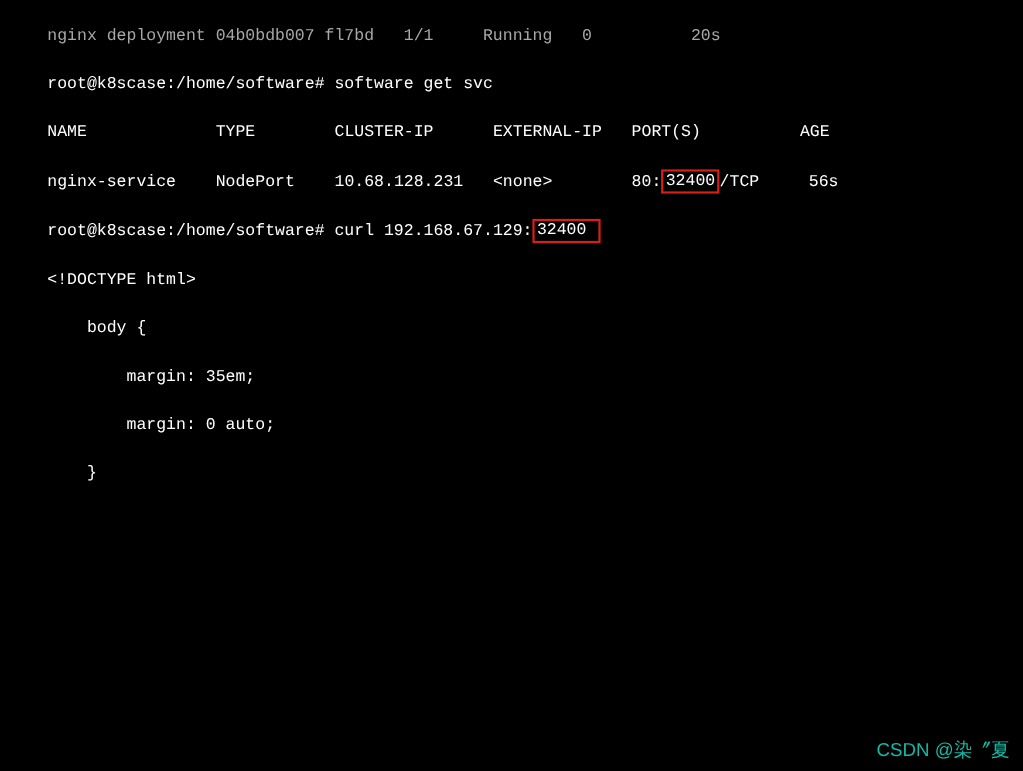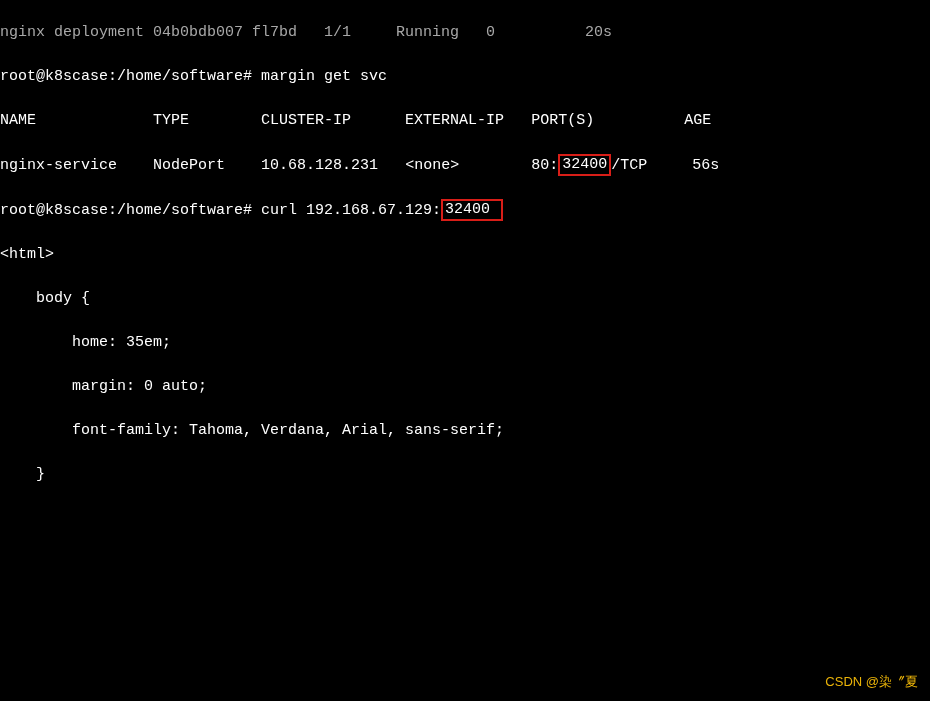--- a/index.html
+++ b/index.html
@@ -19,7 +19,7 @@
     white-space: pre;
     padding: 0;
   }
-  .line { display: block; }
+  .line { display: block; margin-left: 43px; }
   .gray { color: #a8a8a8; }
   .red-box {
     border: 2px solid #d91e18;

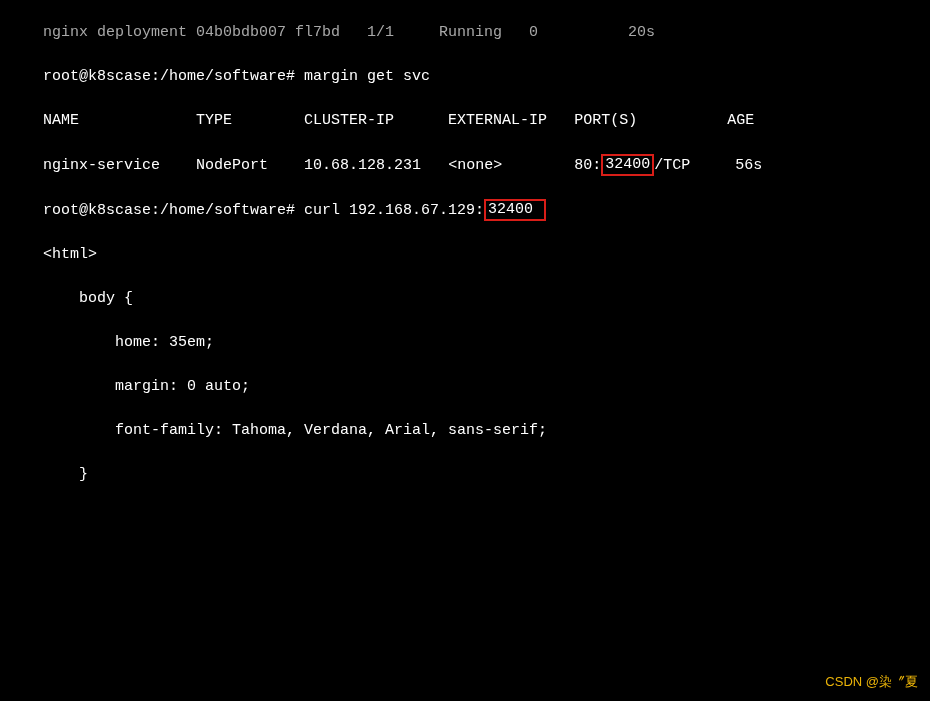--- a/index.html
+++ b/index.html
@@ -52,7 +52,7 @@
 
 <div class="terminal">
 <span class="line gray">nginx deployment 04b0bdb007 fl7bd   1/1     Running   0          20s</span>
-<span class="line"><span>root@k8scase:/home/software# </span><span>margin get svc</span></span>
+<span class="line"><span>root@k8scase:/home/software# </span><span>software get svc</span></span>
 <span class="line"><span>NAME</span>             <span>TYPE</span>        <span>CLUSTER-IP</span>      <span>EXTERNAL-IP</span>   <span>PORT(S)</span>          <span>AGE</span></span>
 <span class="line"><span>nginx-service</span>    <span>NodePort</span>    <span>10.68.128.231</span>   <span>&lt;none&gt;</span>        <span>80:</span><span class="red-box">32400</span><span>/TCP</span>     <span>56s</span></span>
 <span class="line"><span>root@k8scase:/home/software# </span><span>curl 192.168.67.129:</span><span class="red-box-wide">32400 </span></span>

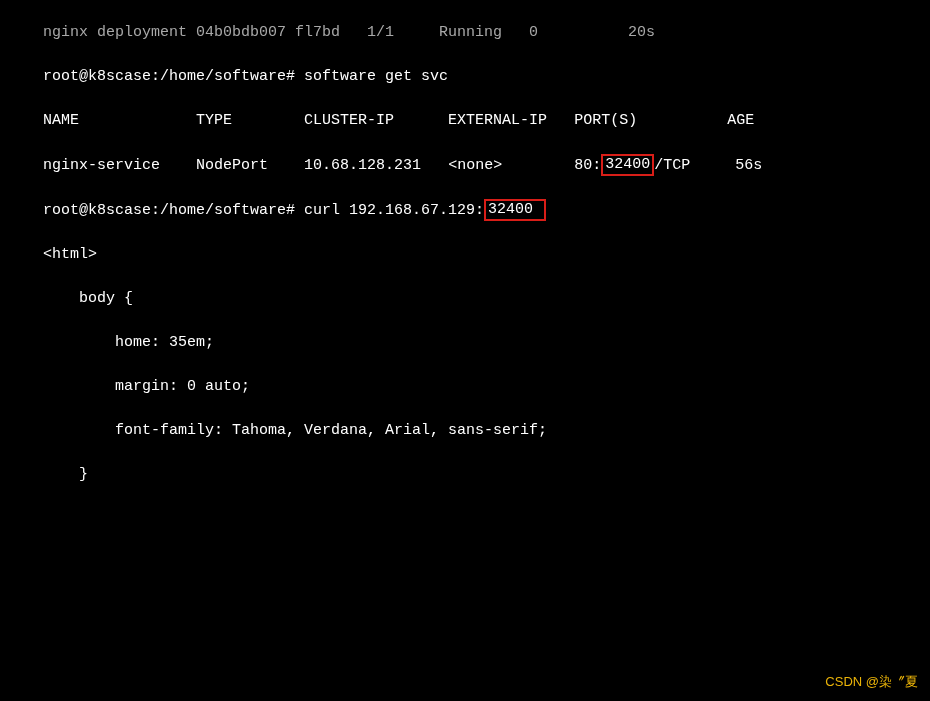--- a/index.html
+++ b/index.html
@@ -56,6 +56,7 @@
 <span class="line"><span>NAME</span>             <span>TYPE</span>        <span>CLUSTER-IP</span>      <span>EXTERNAL-IP</span>   <span>PORT(S)</span>          <span>AGE</span></span>
 <span class="line"><span>nginx-service</span>    <span>NodePort</span>    <span>10.68.128.231</span>   <span>&lt;none&gt;</span>        <span>80:</span><span class="red-box">32400</span><span>/TCP</span>     <span>56s</span></span>
 <span class="line"><span>root@k8scase:/home/software# </span><span>curl 192.168.67.129:</span><span class="red-box-wide">32400 </span></span>
+<span class="line">&lt;!DOCTYPE html&gt;</span>
 <span class="line">&lt;html&gt;</span>
 <span class="line">    body {</span>
 <span class="line">        home: 35em;</span>

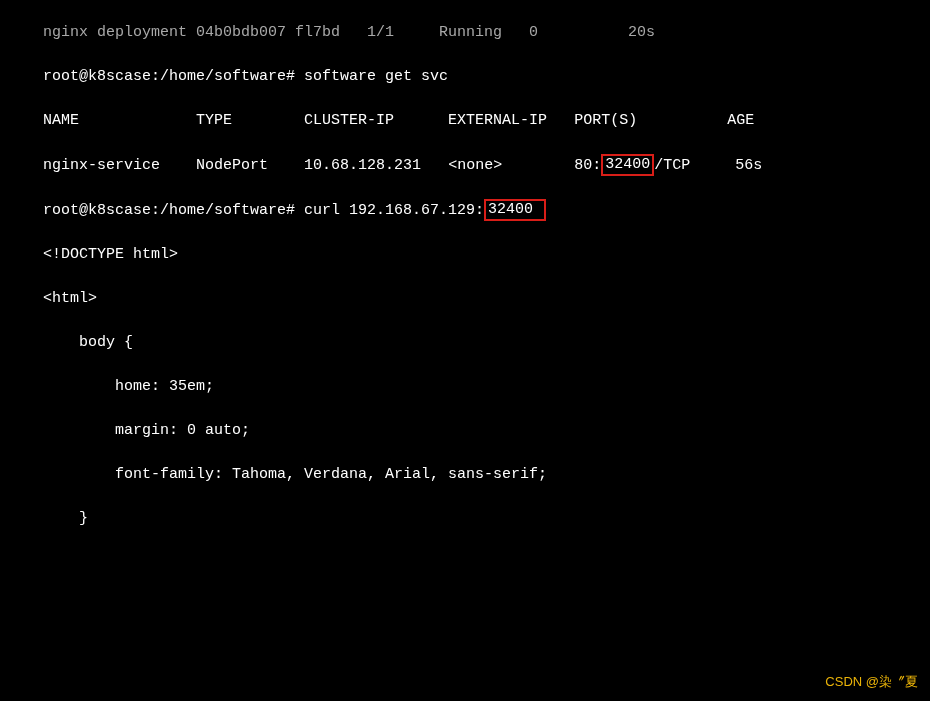--- a/index.html
+++ b/index.html
@@ -57,7 +57,6 @@
 <span class="line"><span>nginx-service</span>    <span>NodePort</span>    <span>10.68.128.231</span>   <span>&lt;none&gt;</span>        <span>80:</span><span class="red-box">32400</span><span>/TCP</span>     <span>56s</span></span>
 <span class="line"><span>root@k8scase:/home/software# </span><span>curl 192.168.67.129:</span><span class="red-box-wide">32400 </span></span>
 <span class="line">&lt;!DOCTYPE html&gt;</span>
-<span class="line">&lt;html&gt;</span>
 <span class="line">    body {</span>
 <span class="line">        home: 35em;</span>
 <span class="line">        margin: 0 auto;</span>

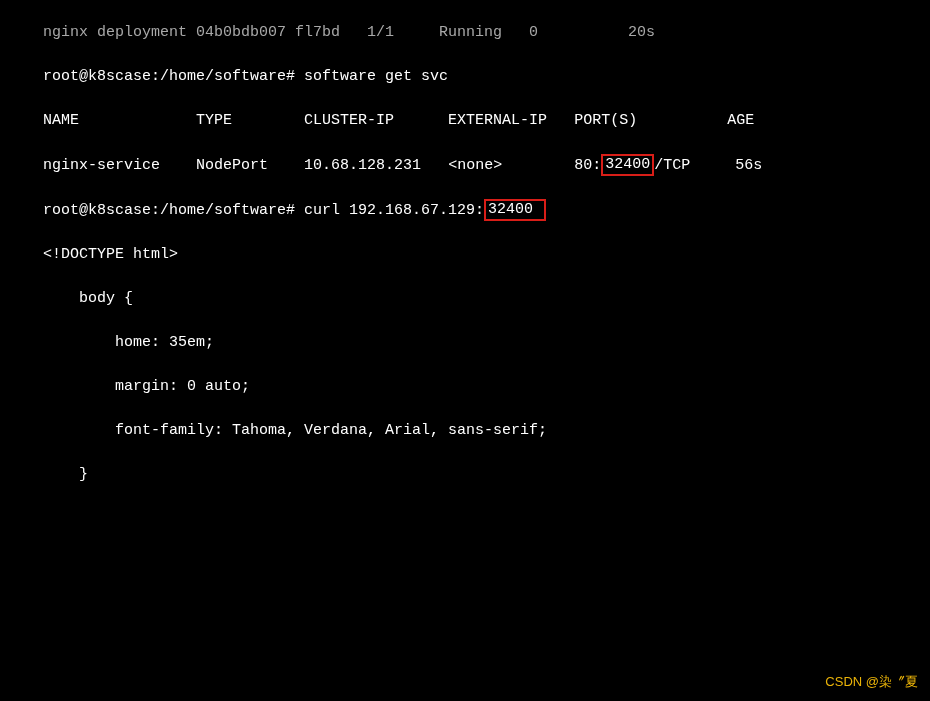--- a/index.html
+++ b/index.html
@@ -58,7 +58,7 @@
 <span class="line"><span>root@k8scase:/home/software# </span><span>curl 192.168.67.129:</span><span class="red-box-wide">32400 </span></span>
 <span class="line">&lt;!DOCTYPE html&gt;</span>
 <span class="line">    body {</span>
-<span class="line">        home: 35em;</span>
+<span class="line">        margin: 35em;</span>
 <span class="line">        margin: 0 auto;</span>
 <span class="line">        font-family: Tahoma, Verdana, Arial, sans-serif;</span>
 <span class="line">    }</span>

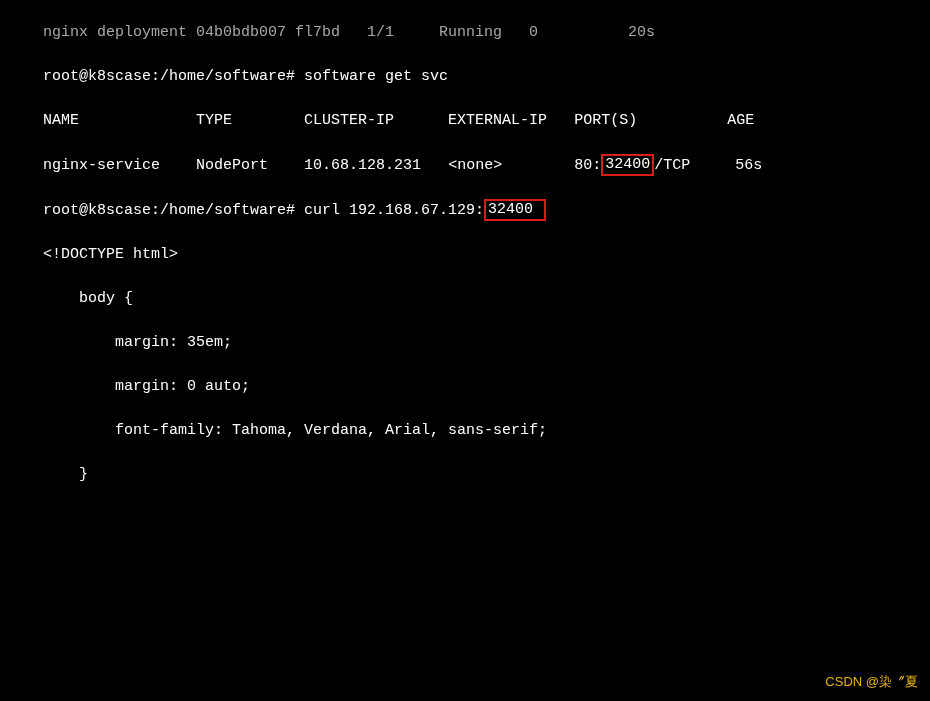--- a/index.html
+++ b/index.html
@@ -60,7 +60,6 @@
 <span class="line">    body {</span>
 <span class="line">        margin: 35em;</span>
 <span class="line">        margin: 0 auto;</span>
-<span class="line">        font-family: Tahoma, Verdana, Arial, sans-serif;</span>
 <span class="line">    }</span>
 
 

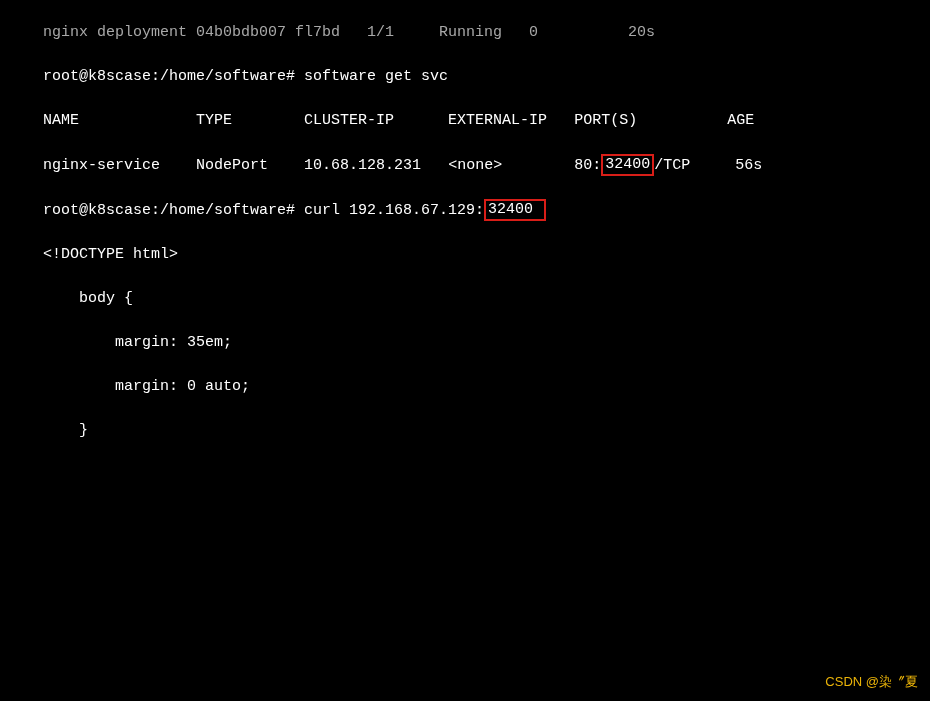--- a/index.html
+++ b/index.html
@@ -41,9 +41,9 @@
     position: absolute;
     bottom: 8px;
     right: 12px;
-    color: #eab308;
+    color: #14b8a6;
     font-family: Arial, sans-serif;
-    font-size: 13px;
+    font-size: 17px;
     text-shadow: 0 0 2px #000;
   }
 </style>

